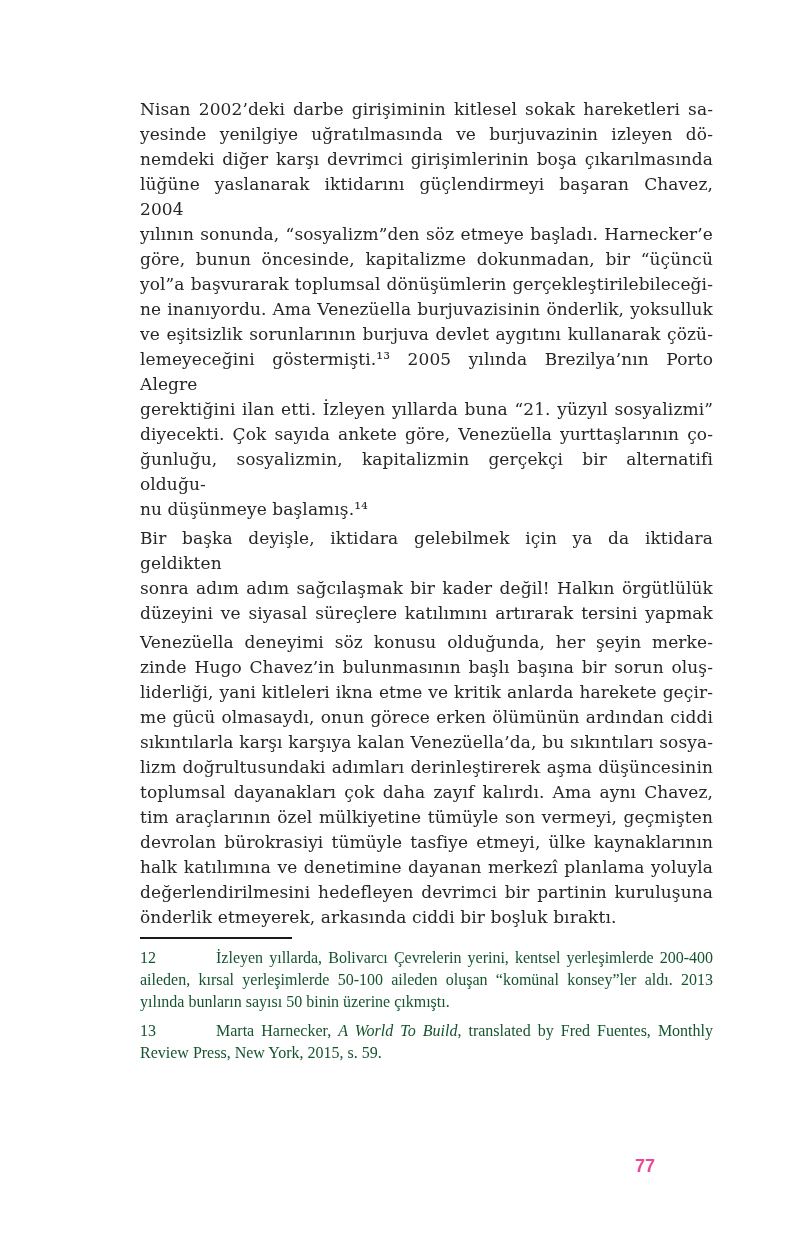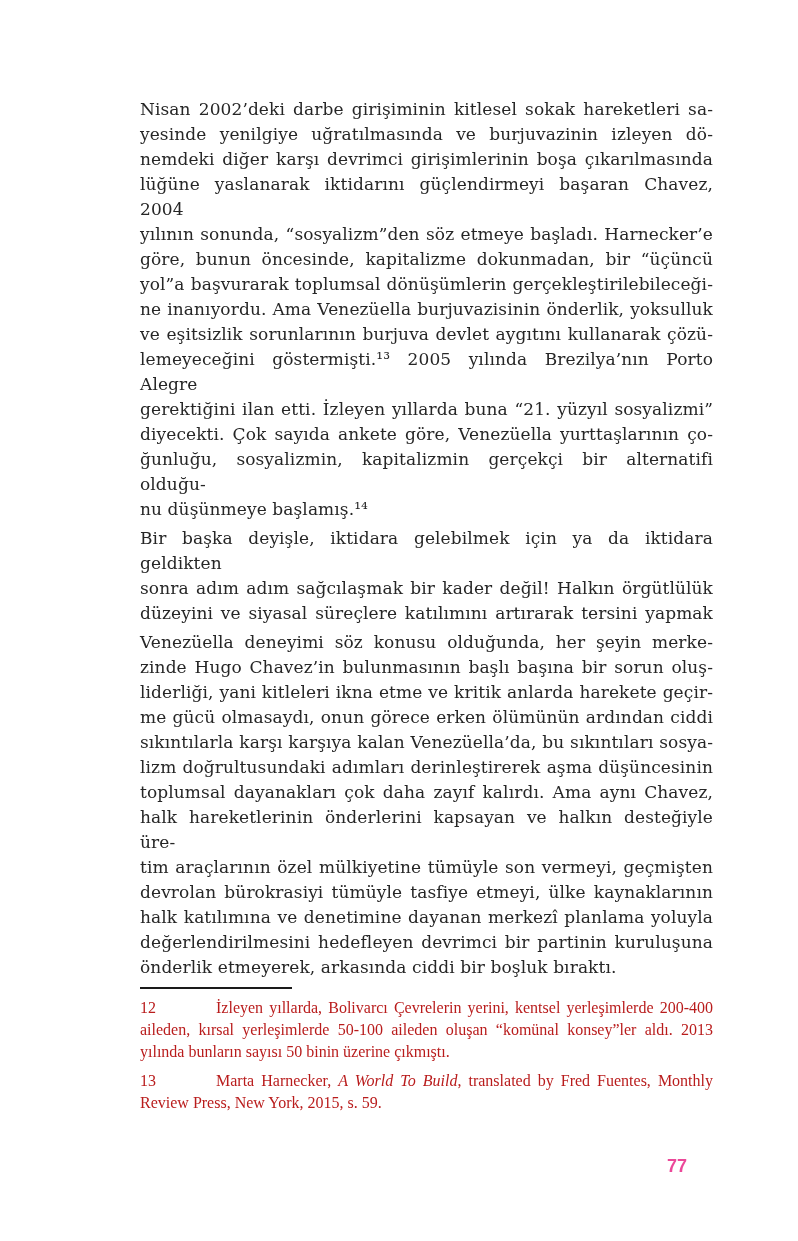--- a/index.html
+++ b/index.html
@@ -14,7 +14,6 @@
     background: #ffffff;
     color: #262626;
     overflow: hidden;
-    padding-left: 32px;
   }
   .text-block {
     position: absolute;

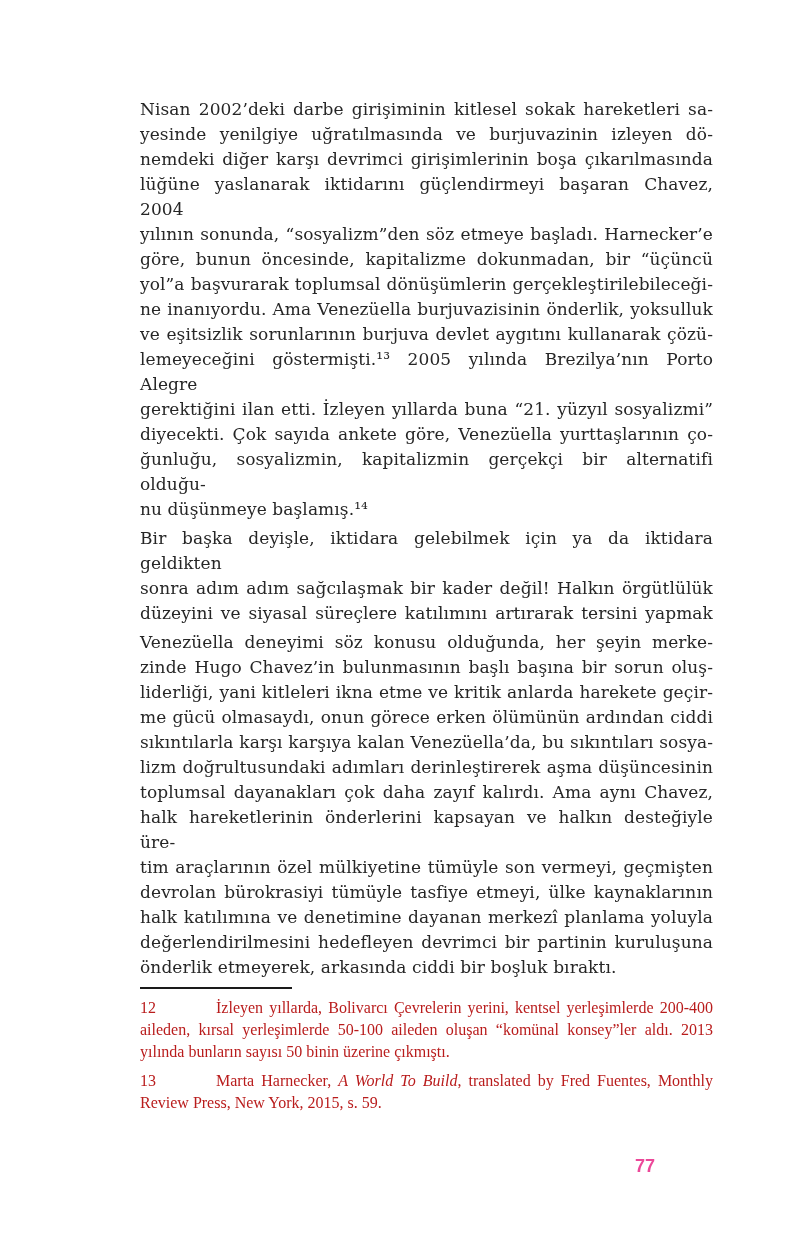--- a/index.html
+++ b/index.html
@@ -94,7 +94,6 @@
           <span class="bline">sıkıntılarla karşı karşıya kalan Venezüella’da, bu sıkıntıları sosya-</span>
           <span class="bline">lizm doğrultusundaki adımları derinleştirerek aşma düşüncesinin</span>
           <span class="bline">toplumsal dayanakları çok daha zayıf kalırdı. Ama aynı Chavez,</span>
-          <span class="bline">halk hareketlerinin önderlerini kapsayan ve halkın desteğiyle üre-</span>
           <span class="bline">tim araçlarının özel mülkiyetine tümüyle son vermeyi, geçmişten</span>
           <span class="bline">devrolan bürokrasiyi tümüyle tasfiye etmeyi, ülke kaynaklarının</span>
           <span class="bline">halk katılımına ve denetimine dayanan merkezî planlama yoluyla</span>

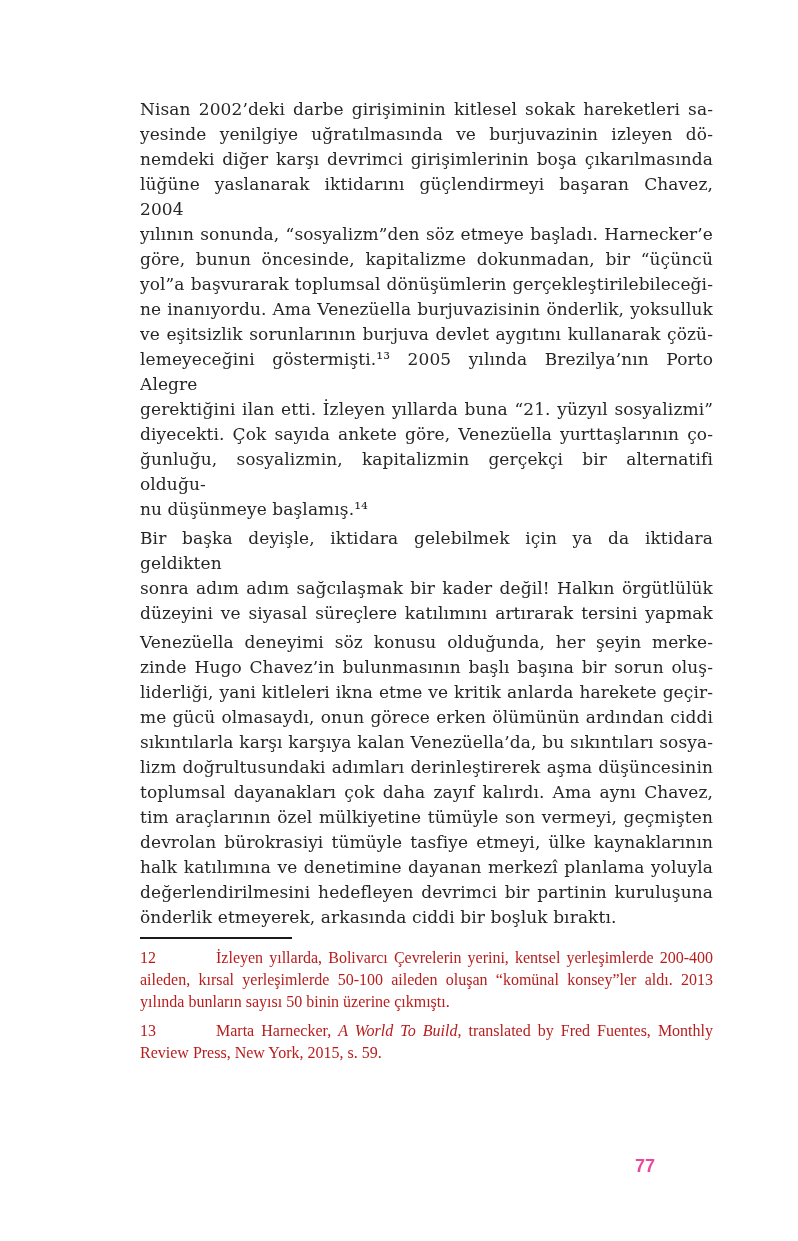--- a/index.html
+++ b/index.html
@@ -45,7 +45,7 @@
     font-size: 16px;
     line-height: 22px;
     text-align: justify;
-    color: #b91c1c;
+    color: #14532d;
     margin: 0 0 7px 0;
   }
   .fn-num { display: inline-block; width: 76px; }

